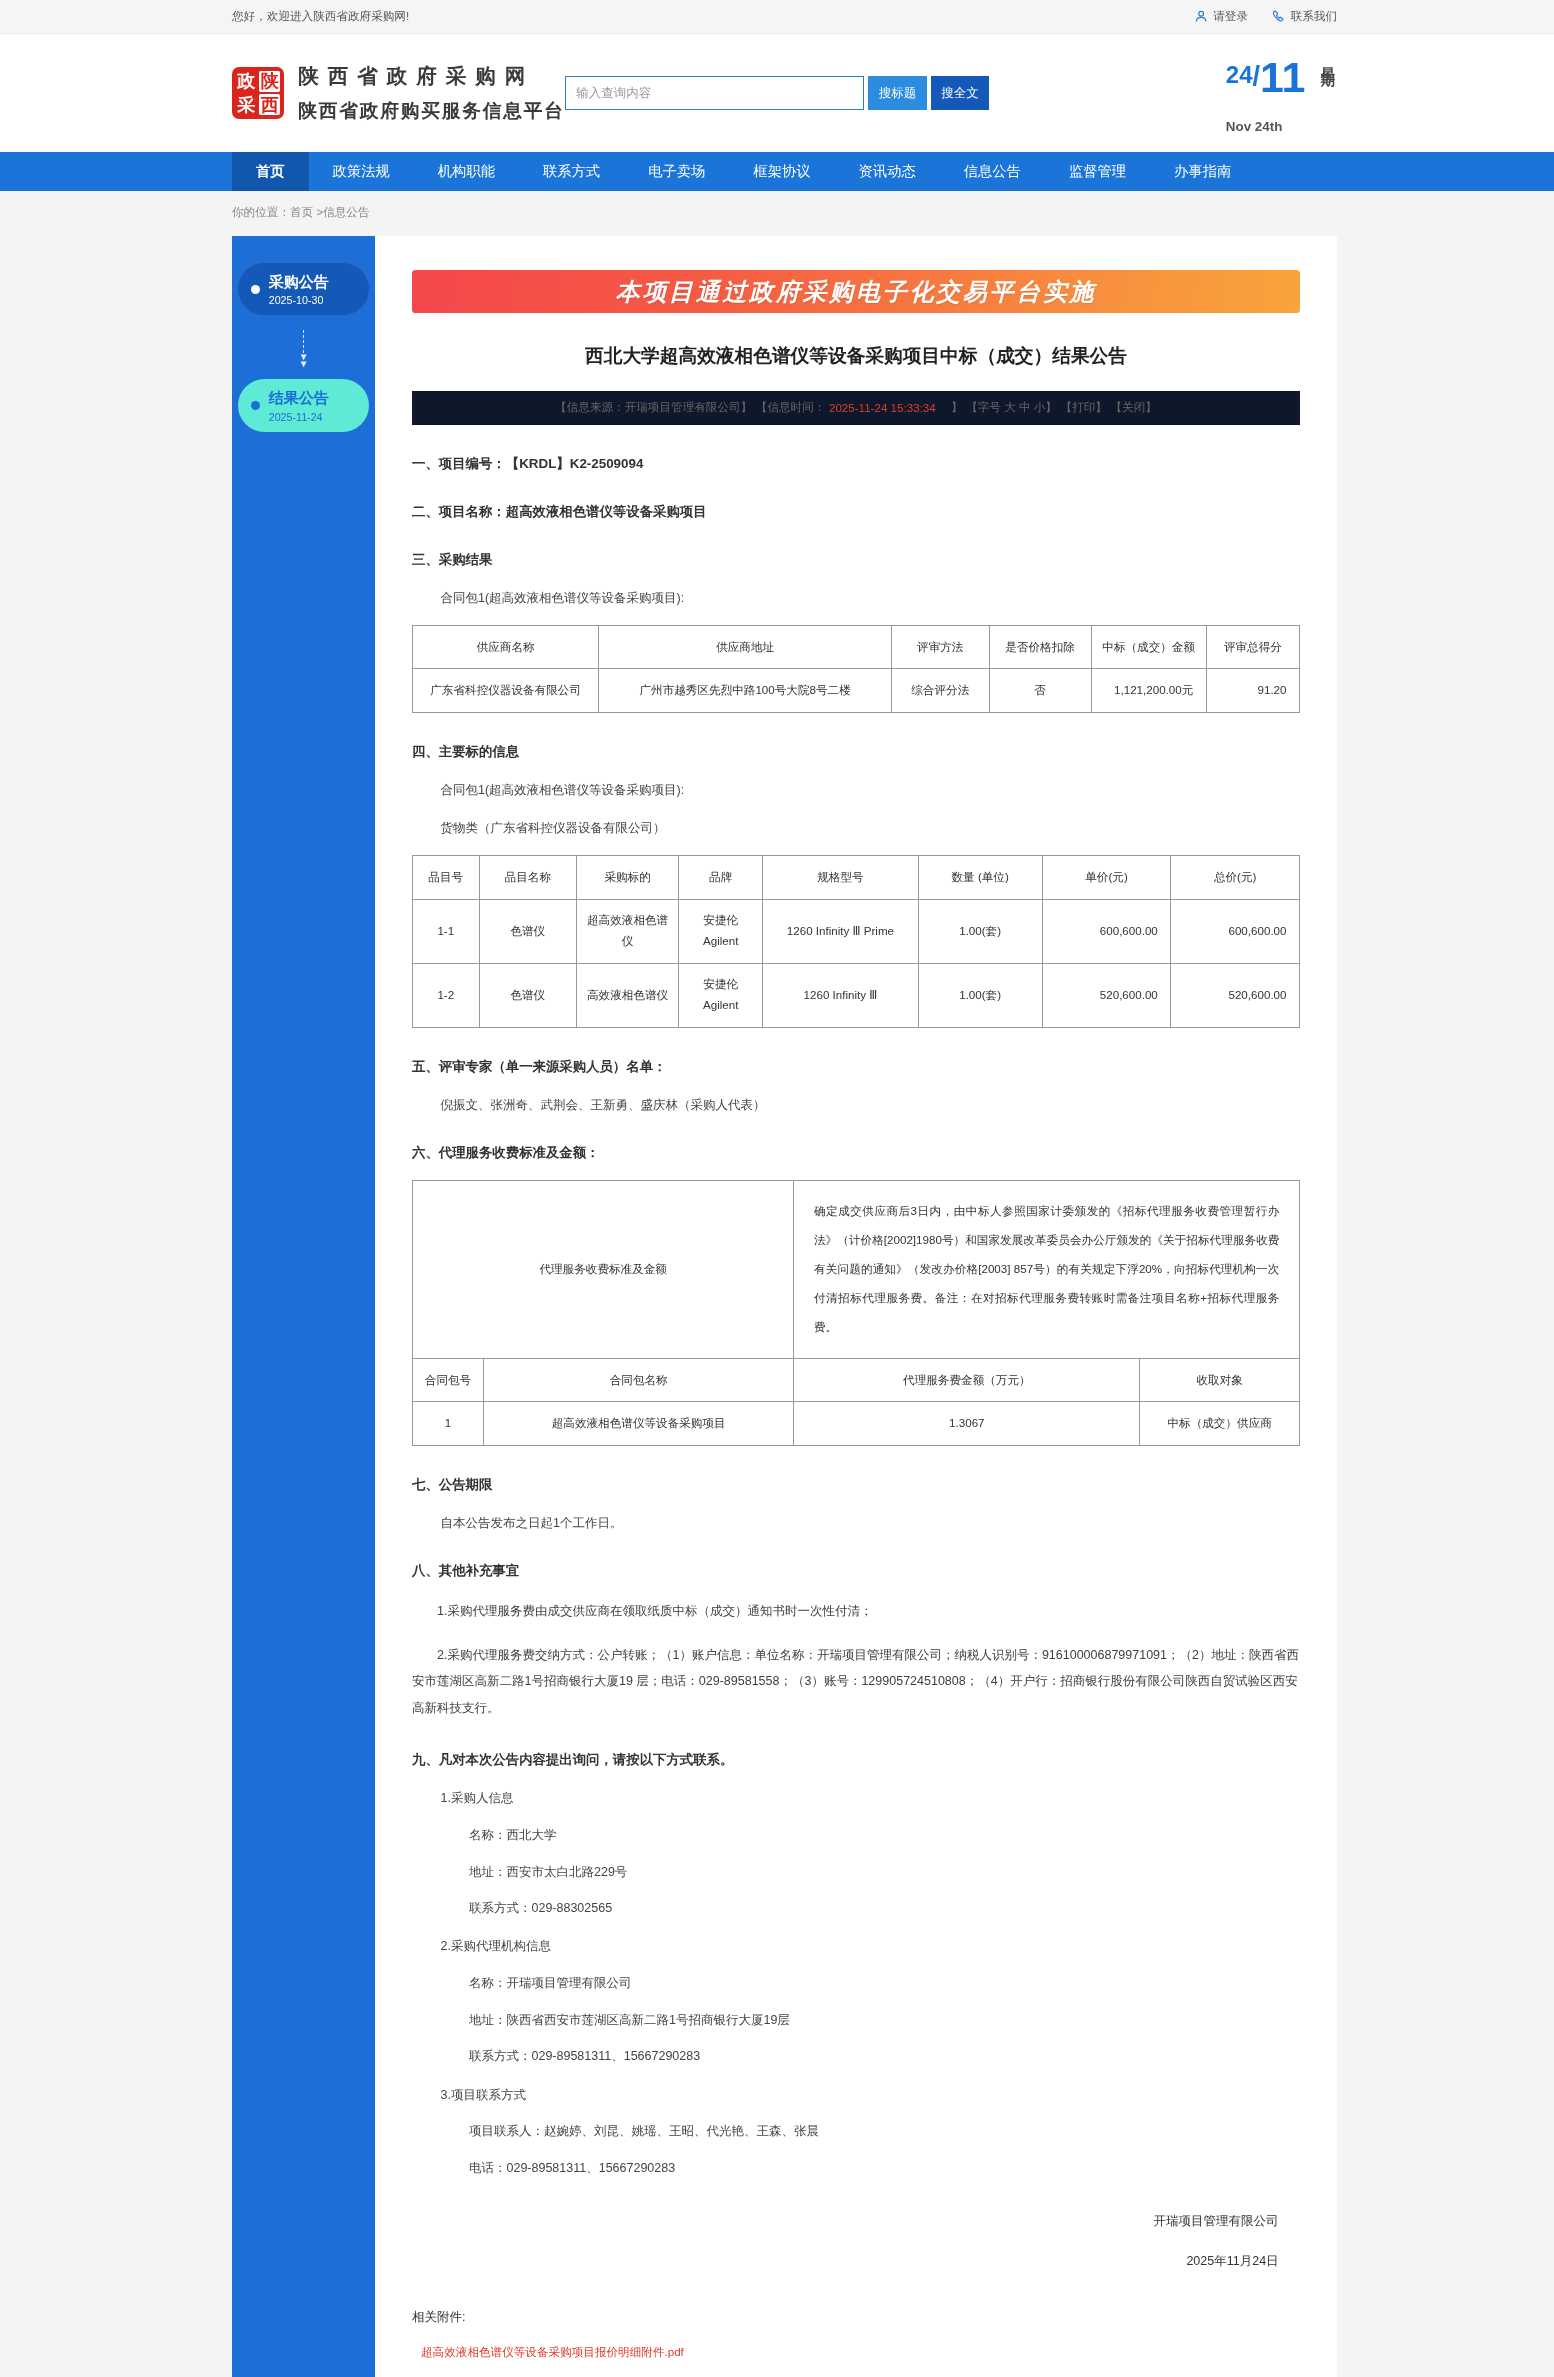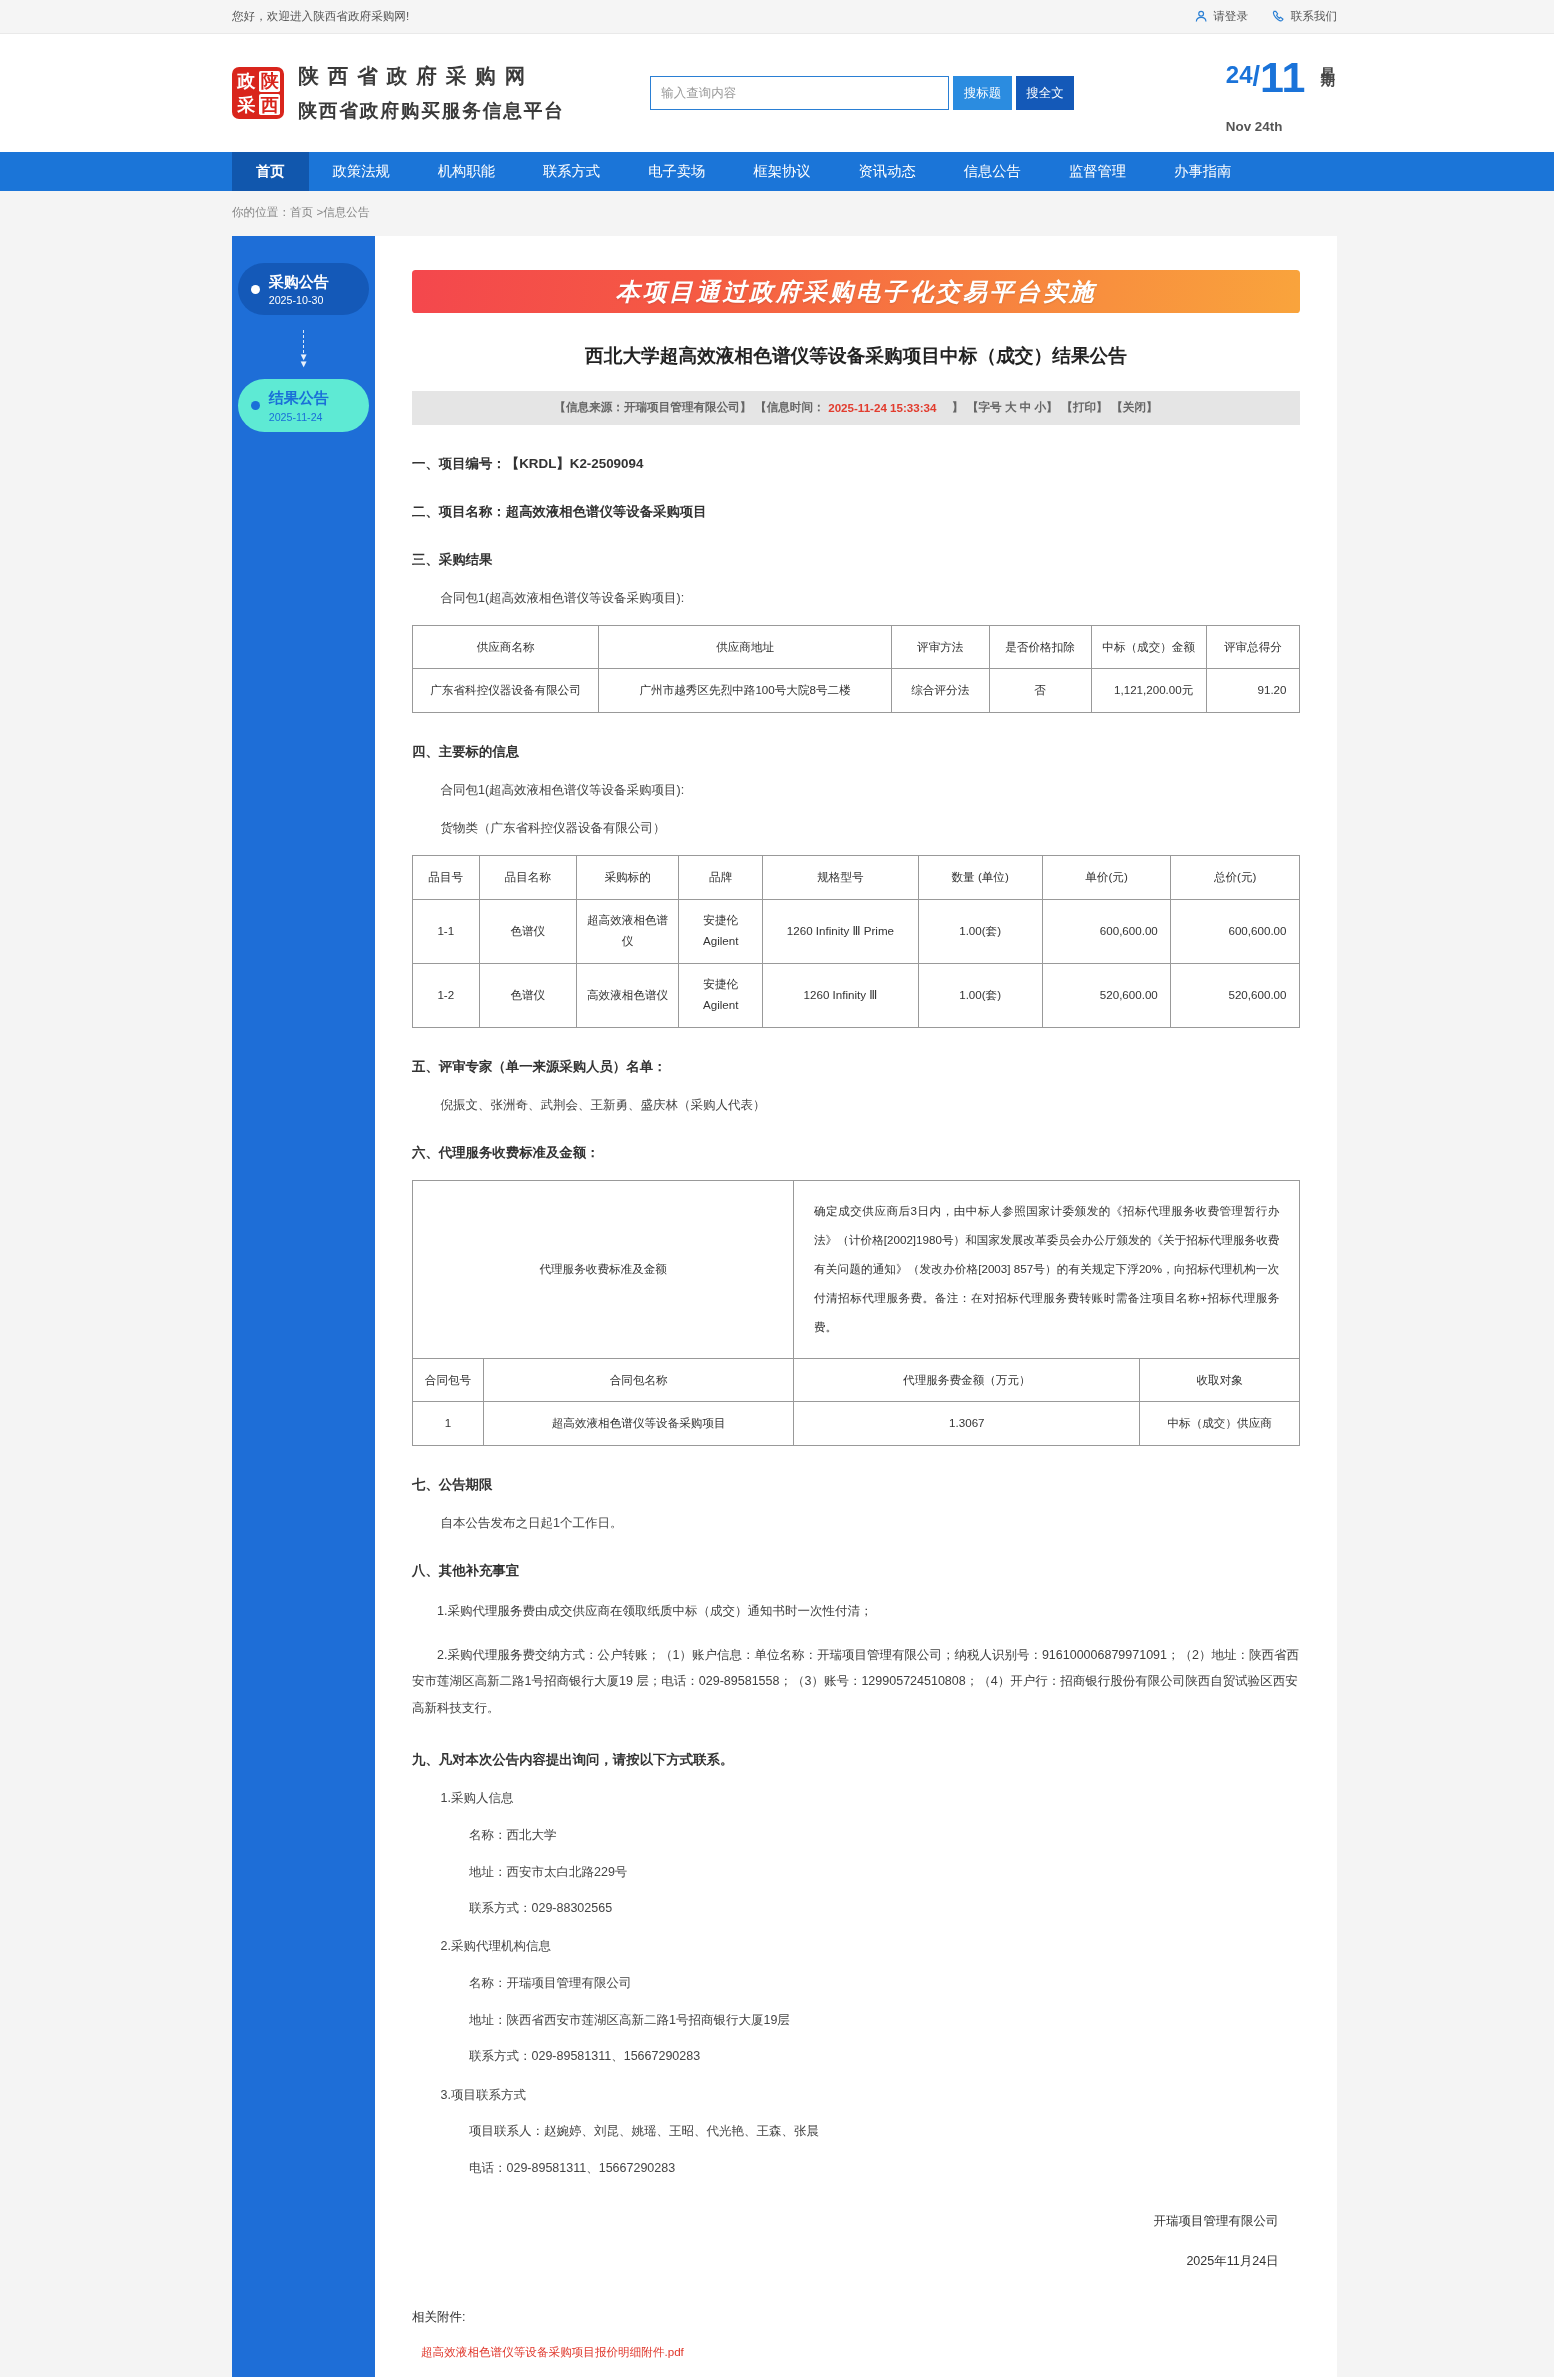--- a/index.html
+++ b/index.html
@@ -24,7 +24,7 @@
   .site-titles { margin-left: 14.3px; }
   .site-title { font-size: 20.5px; font-weight: bold; color: #3a3a3a; letter-spacing: 9px; }
   .site-subtitle { font-size: 18.7px; font-weight: bold; color: #3a3a3a; margin-top: 7.1px; letter-spacing: 1.8px; }
-  .search-wrap { display: flex; align-items: center; margin-left: 85px; }
+  .search-wrap { display: flex; align-items: center; }
   .search-input { width: 299px; height: 34px; border: 1.8px solid #2a7fd4; padding: 0 10.7px; font-size: 12.5px; color: #333; outline: none; }
   .search-input::placeholder { color: #9a9a9a; }
   .btn-search { height: 34px; padding: 0 10.7px; border: none; color: #fff; font-size: 12.5px; cursor: pointer; }

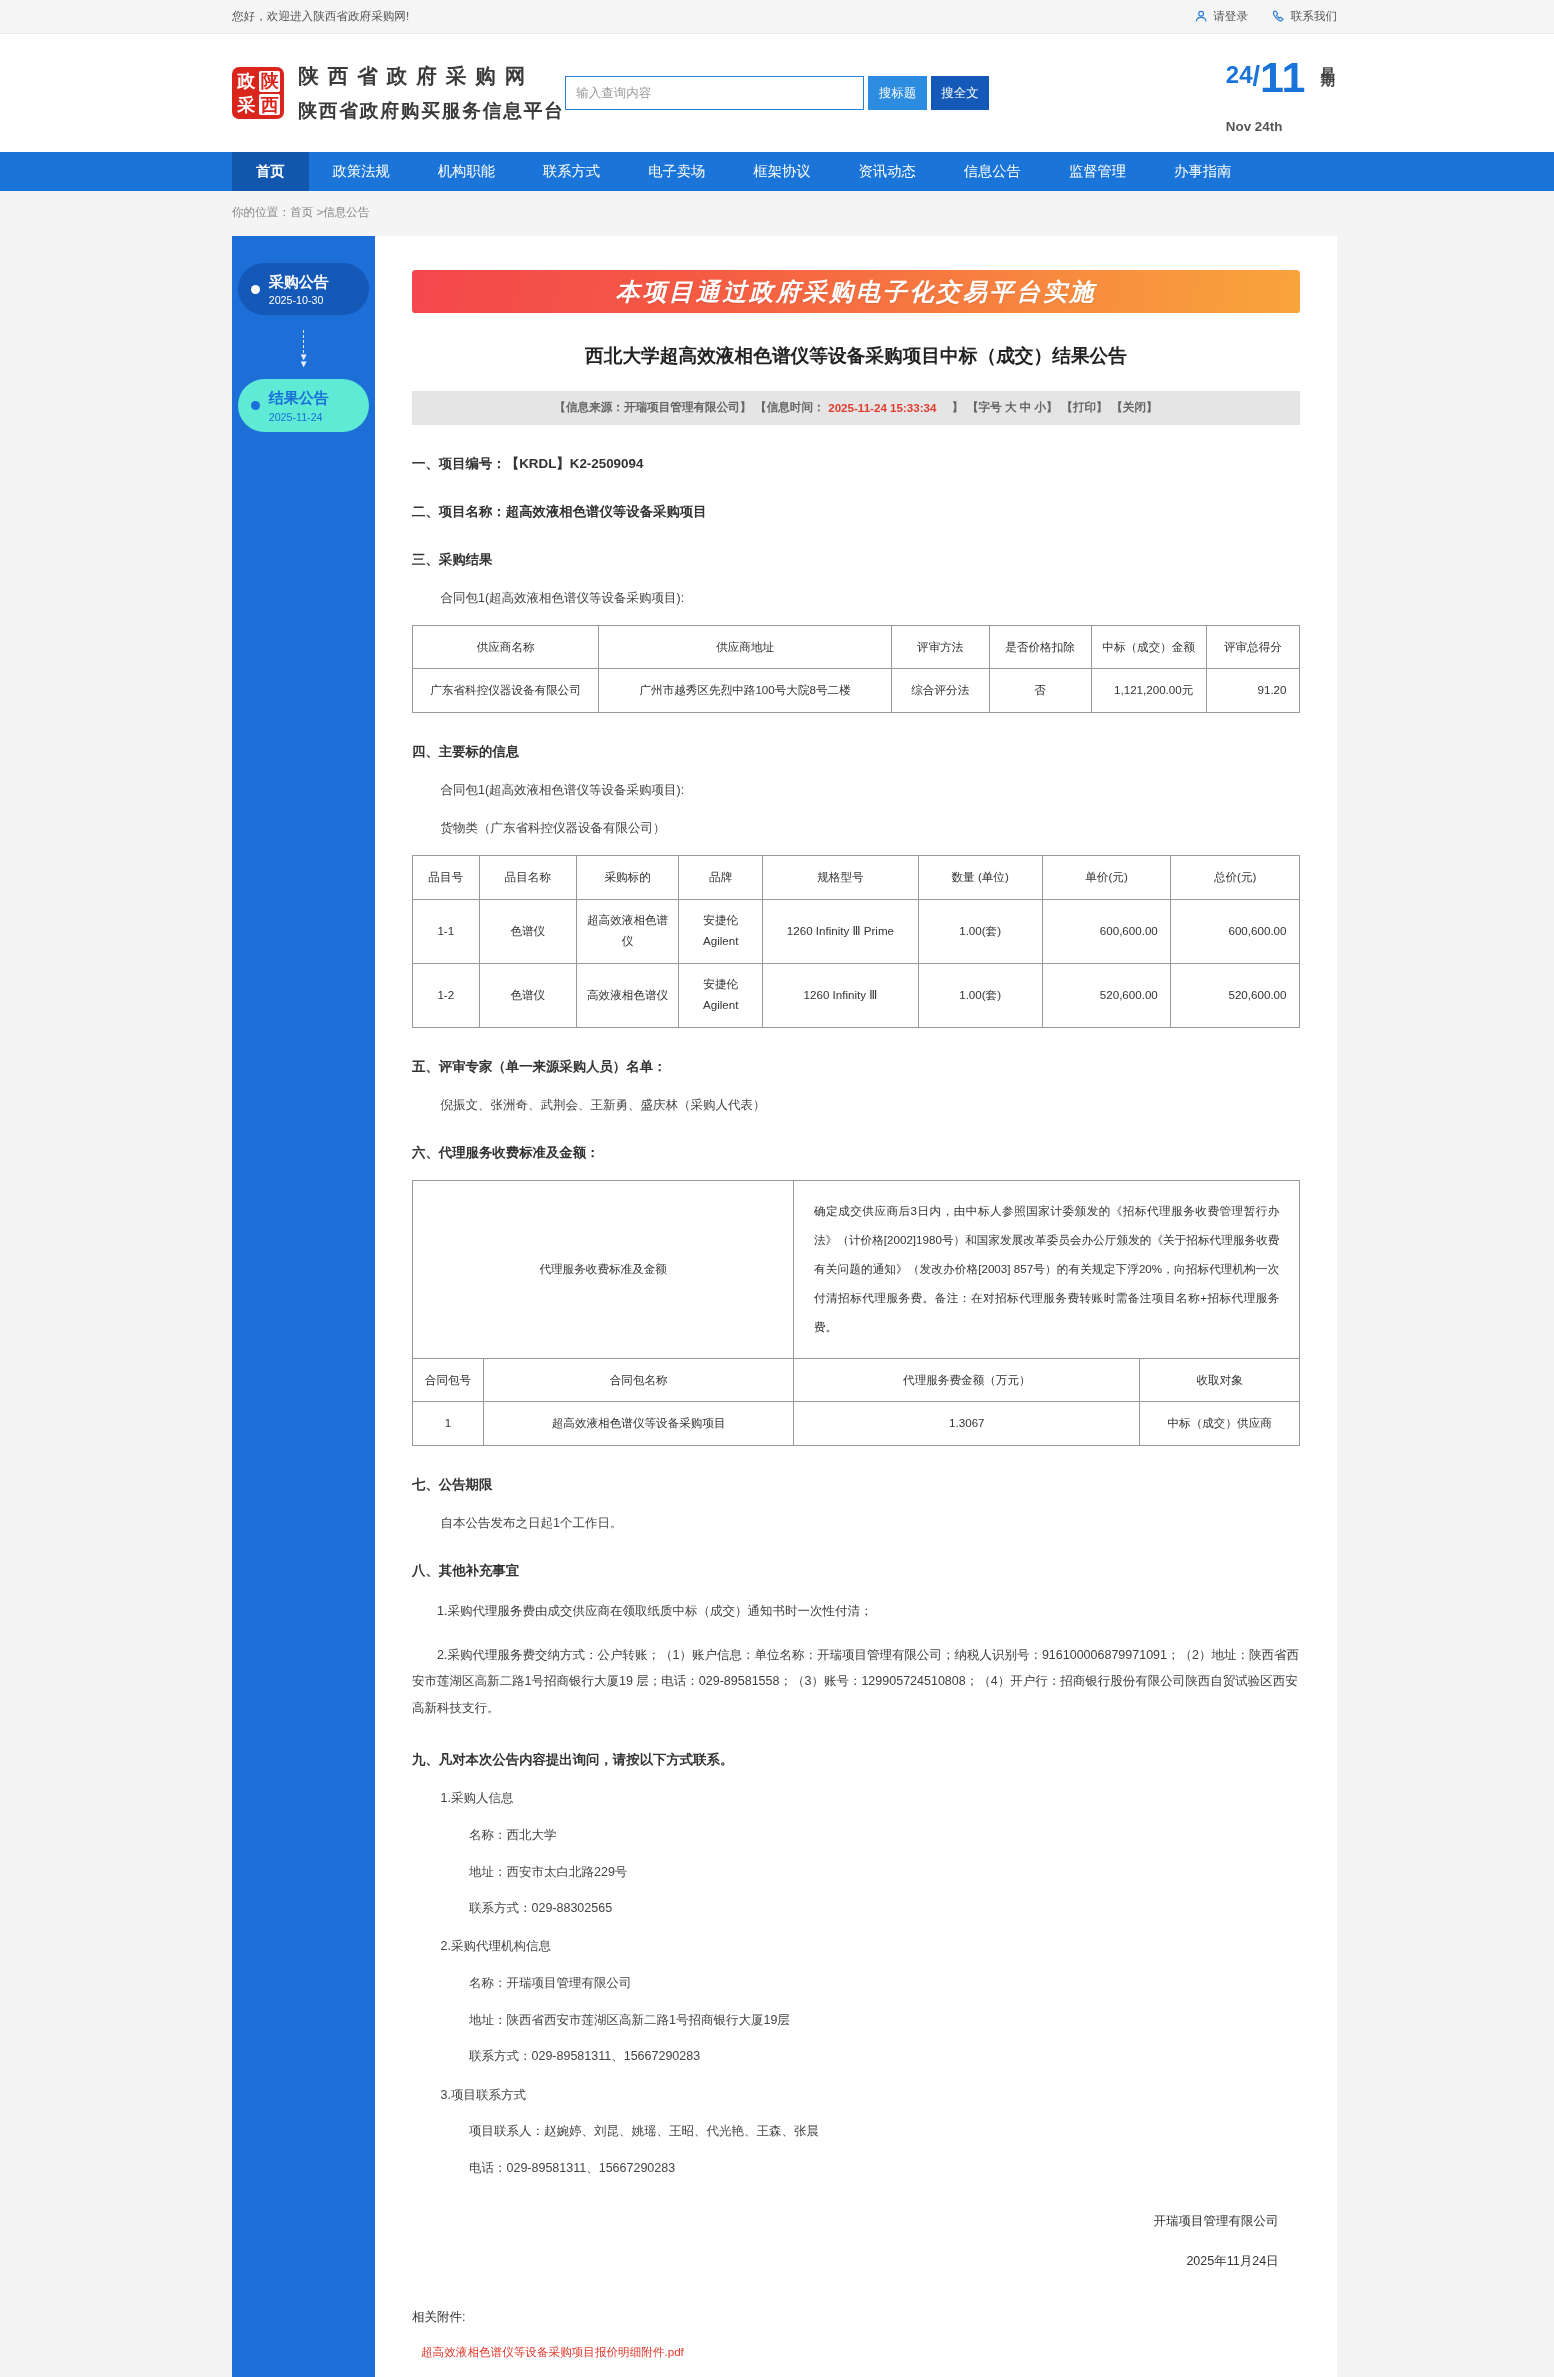--- a/index.html
+++ b/index.html
@@ -67,7 +67,7 @@
     background-blend-mode: normal; }
   .banner span { color: #fff; font-size: 24px; font-weight: bold; font-style: italic; letter-spacing: 2.7px; text-shadow: 0 0.9px 1.8px rgba(0,0,0,.12); }
   .art-title { margin-top: 30px; text-align: center; font-size: 18.7px; font-weight: bold; color: #222; }
-  .meta-bar { margin-top: 21.4px; background: #e5e5e5; height: 34px; display: flex; align-items: center; justify-content: center; font-size: 11.6px; color: #666; gap: 3.6px; flex-wrap: nowrap; font-weight: bold; }
+  .meta-bar { margin-top: 21.4px; background: #0f172a; height: 34px; display: flex; align-items: center; justify-content: center; font-size: 11.6px; color: #666; gap: 3.6px; flex-wrap: nowrap; }
   .meta-bar .red { color: #e23c2e; }
   .meta-bar .m-click { cursor: pointer; }
   .sec-h { margin-top: 30px; font-size: 13.4px; font-weight: bold; color: #333; }

